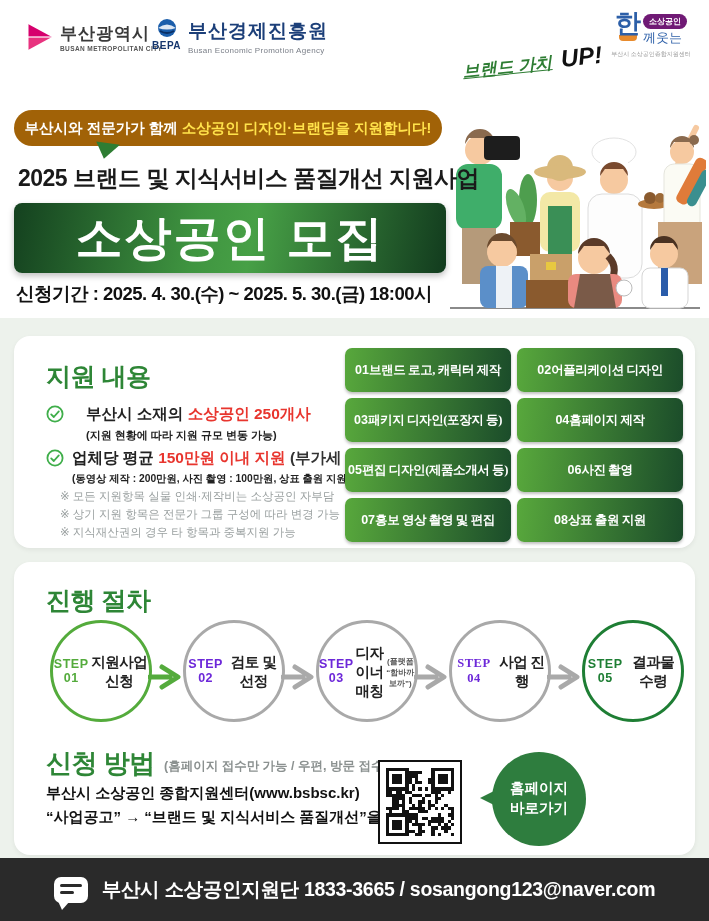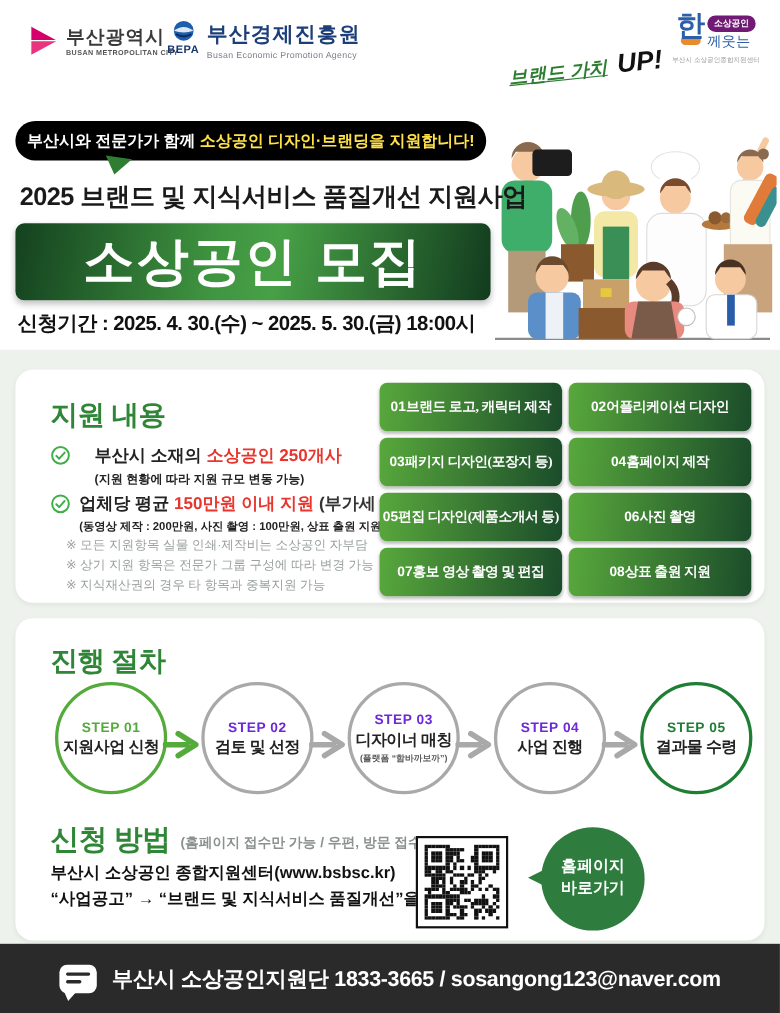--- a/index.html
+++ b/index.html
@@ -25,7 +25,7 @@
   .logo-center .cap { font-size:6px; color:#9a9a9a; margin-top:3px; }
 
   
-  .speech-bubble { position:absolute; left:14px; top:110px; width:428px; height:36px; background:#000000;
+  .speech-bubble { position:absolute; left:14px; top:110px; width:428px; height:36px; background:#a16207;
     border-radius:20px; display:flex; align-items:center; justify-content:center; font-size:14.5px; font-weight:800; color:#fff; }
   .speech-bubble .hl { color:#ffe24a; margin-left:4px; }
   .speech-tail { position:absolute; left:95px; top:143px; width:0; height:0;

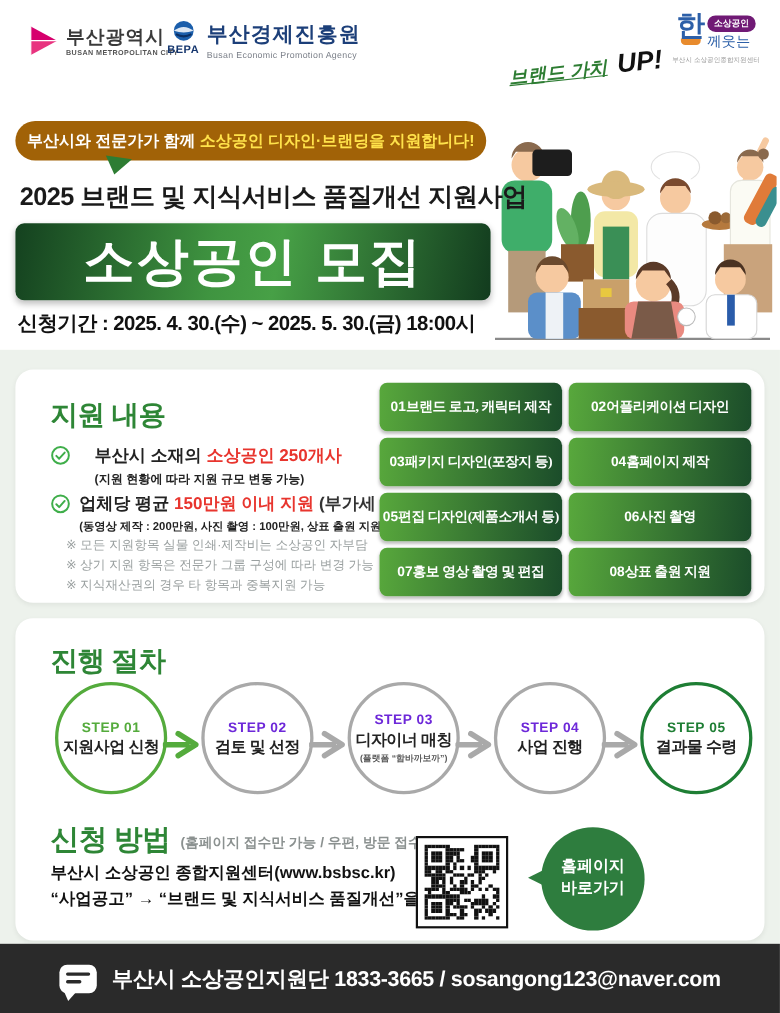--- a/index.html
+++ b/index.html
@@ -71,7 +71,7 @@
   .card2 .sec-heading.p1 { position:absolute; left:32px; top:22px; }
   .steps { position:absolute; left:0; top:58px; width:681px; height:115px; }
   .step { position:absolute; width:102px; height:102px; border-radius:50%; background:#fff;
-    display:flex; flex-direction:column; align-items:center; justify-content:center; text-align:center; }
+    display:flex; flex-direction:row; align-items:center; justify-content:center; text-align:center; }
   .step .sn { font-size:12.5px; font-weight:700; letter-spacing:.5px; }
   .step .sl { font-size:14.5px; font-weight:800; color:#222; letter-spacing:-0.5px; margin-top:2px; }
   .step .snote { font-size:8px; font-weight:700; color:#555; margin-top:2px; }

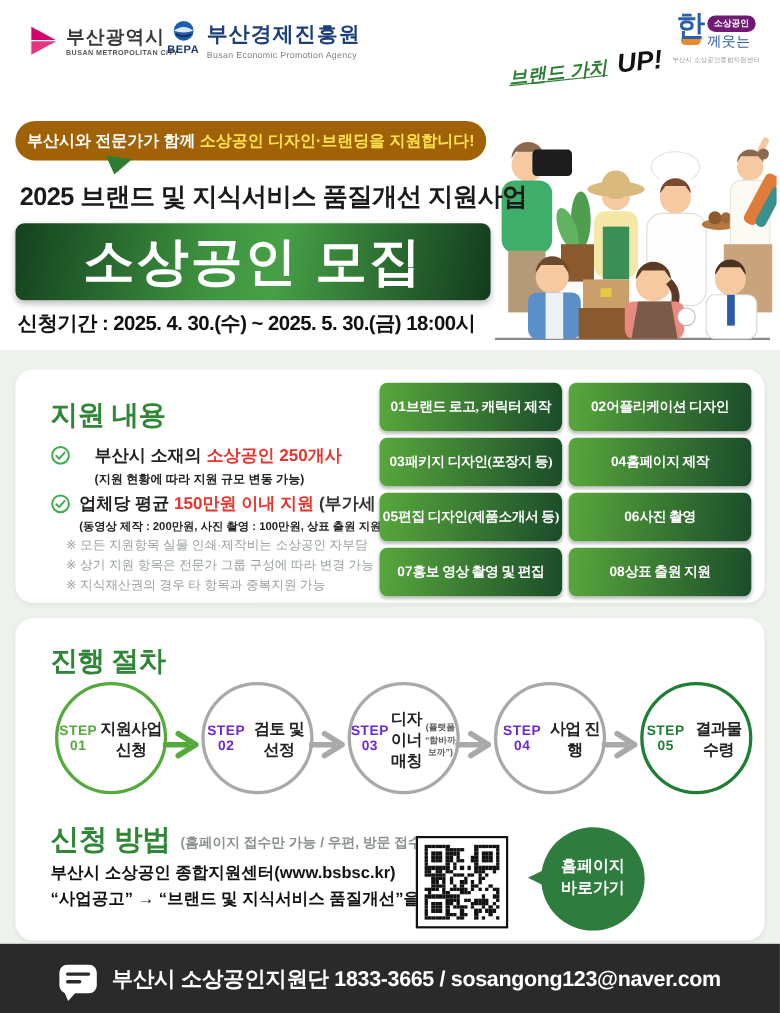--- a/index.html
+++ b/index.html
@@ -325,7 +325,7 @@
       <svg class="sarrow" style="left:400px;" viewBox="0 0 38 26">
         <path d="M2 13 h20 M14 3 l16 10 -16 10" fill="none" stroke="#a9a9a9" stroke-width="5" stroke-linejoin="round" stroke-linecap="round"></path>
       </svg>
-      <div class="step gray" style="left:435px;">
+      <div class="step gray" style="left:435px;font-family:Liberation Serif, serif;">
         <div class="sn">STEP 04</div>
         <div class="sl">사업 진행</div>
       </div>

